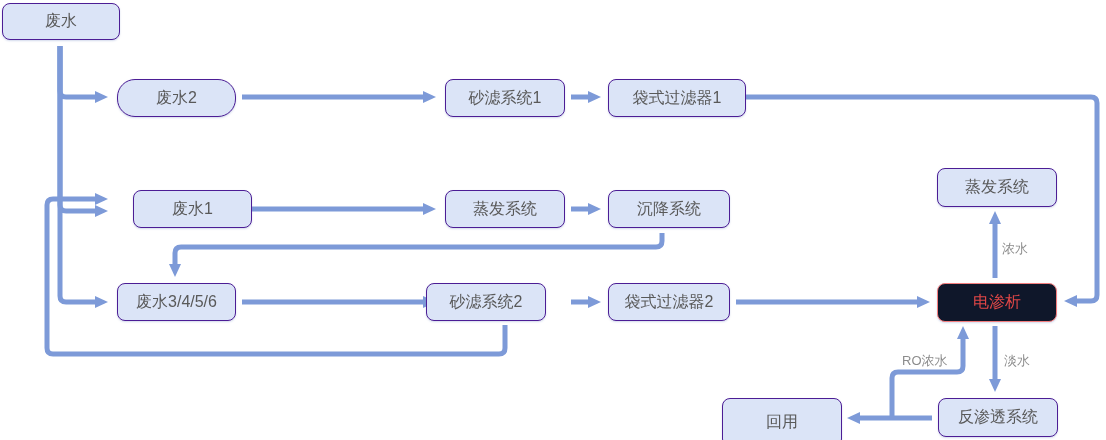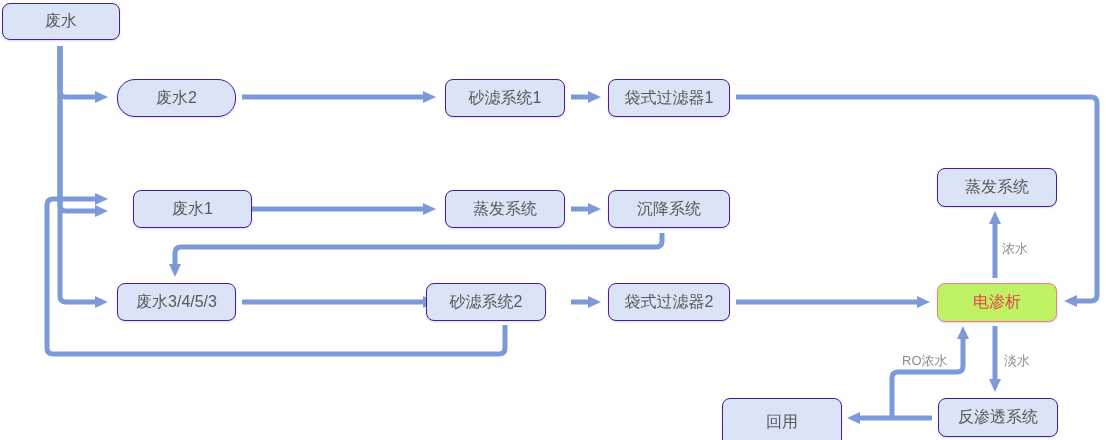--- a/index.html
+++ b/index.html
@@ -76,7 +76,7 @@
   <div class="node" style="left:445px;top:79px;width:120px;height:38px;">
     <span>砂滤系统1</span>
   </div>
-  <div class="node" style="left:608px;top:79px;width:122px;height:38px;">
+  <div class="node" style="left:608px;top:79px;width:138px;height:38px;">
     <span>袋式过滤器1</span>
   </div>
   <div class="node" style="left:117px;top:190px;width:119px;height:38px;margin-left:16px;">

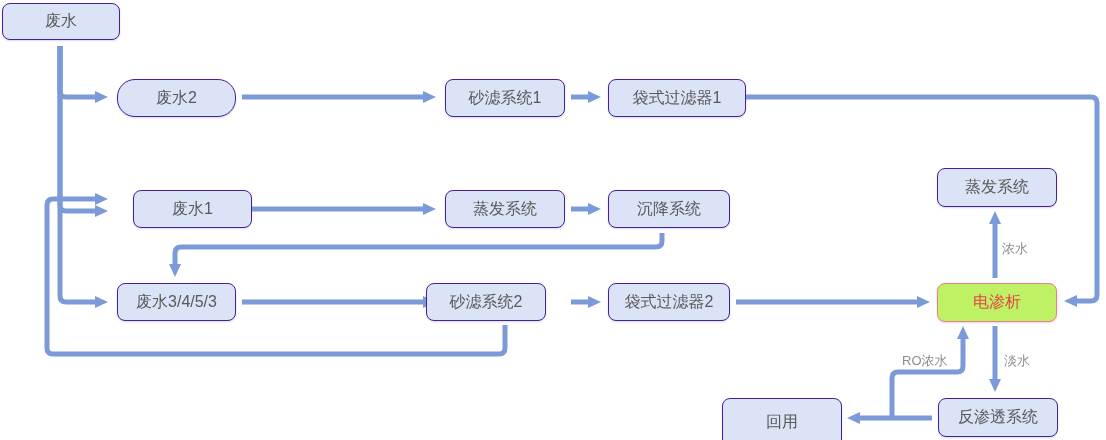--- a/index.html
+++ b/index.html
@@ -89,7 +89,7 @@
     <span>沉降系统</span>
   </div>
   <div class="node" style="left:117px;top:283px;width:119px;height:38px;">
-    <span>废水3/4/5/3</span>
+    <span>废水3/4/5/6</span>
   </div>
   <div class="node" style="left:426px;top:283px;width:120px;height:38px;">
     <span>砂滤系统2</span>

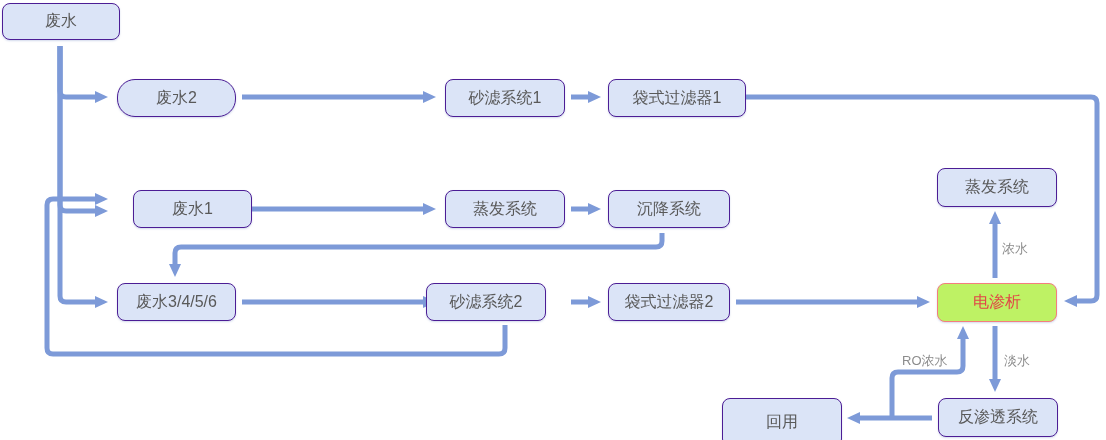--- a/index.html
+++ b/index.html
@@ -24,7 +24,7 @@
     white-space:nowrap;
   }
   .node.hl{
-    background:#bef264;
+    background:#0f172a;
     border-color:#f47e7e;
     color:#e14747;
     text-align:center;

